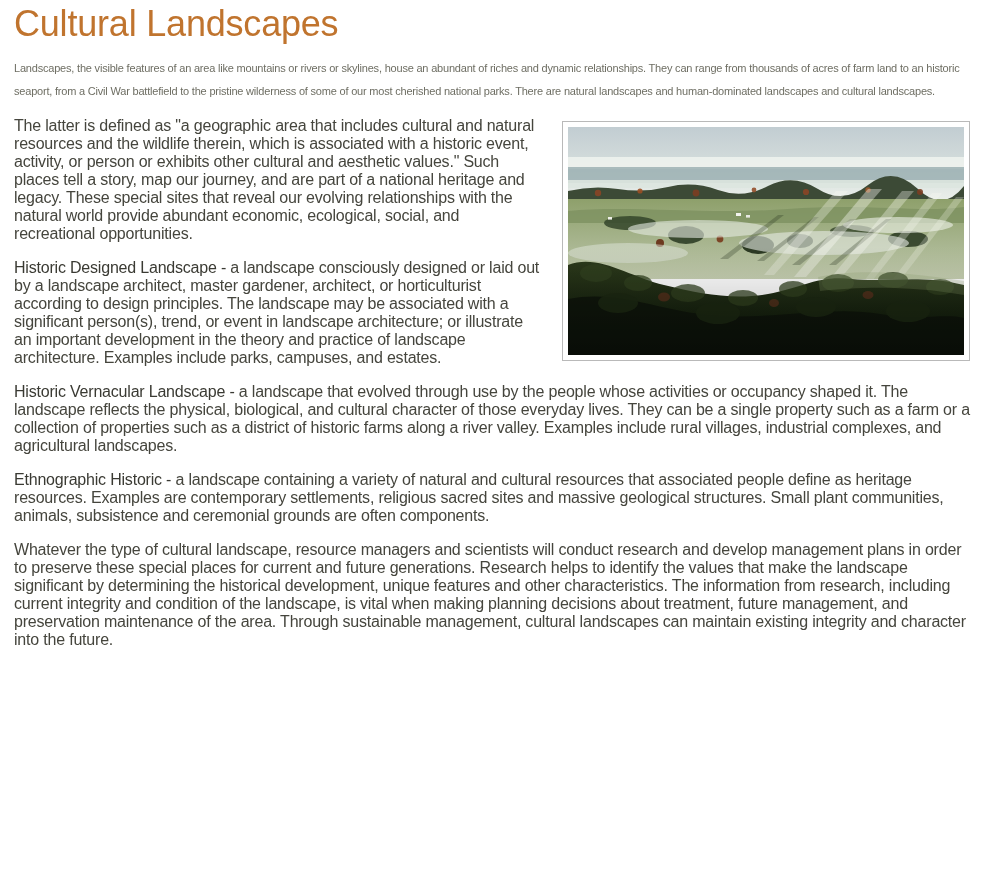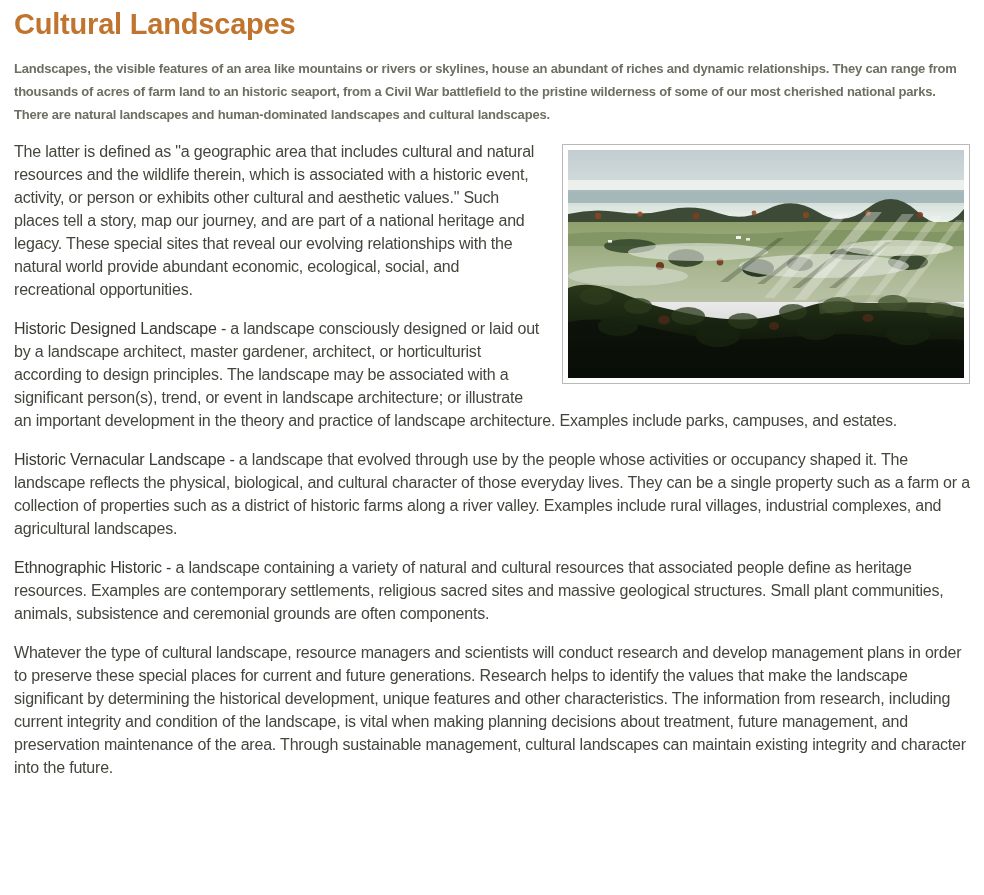--- a/index.html
+++ b/index.html
@@ -20,9 +20,9 @@
   }
   h1.page-title{
     color:var(--title,#c0742e);
-    font-size:29px;
+    font-size:36px;
     line-height:32px;
-    font-weight:700;
+    font-weight:400;
     margin:2px 0 17px 0;
     letter-spacing:-0.2px;
   }

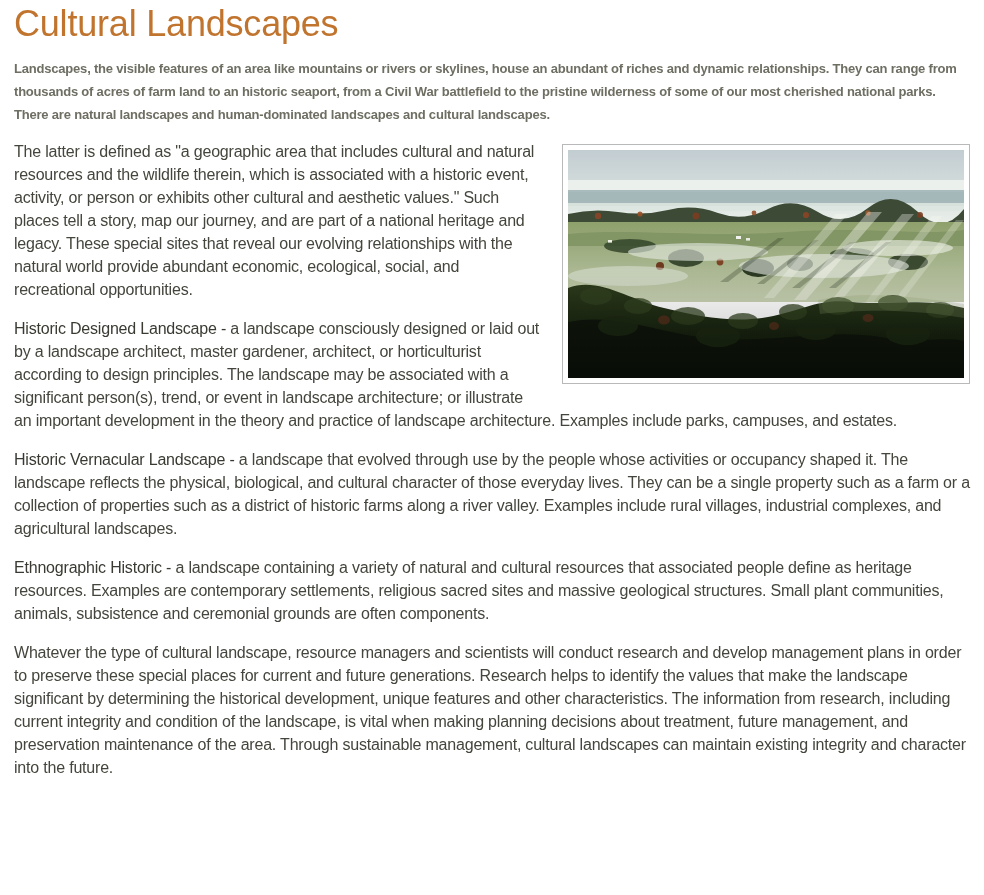--- a/index.html
+++ b/index.html
@@ -28,8 +28,8 @@
   }
   p.intro{
     color:var(--intro-text,#6e6e63);
-    font-weight:700;
-    font-size:13px;
+    font-weight:400;
+    font-size:11px;
     line-height:23px;
     letter-spacing:-0.2px;
     margin:0 0 14px 0;

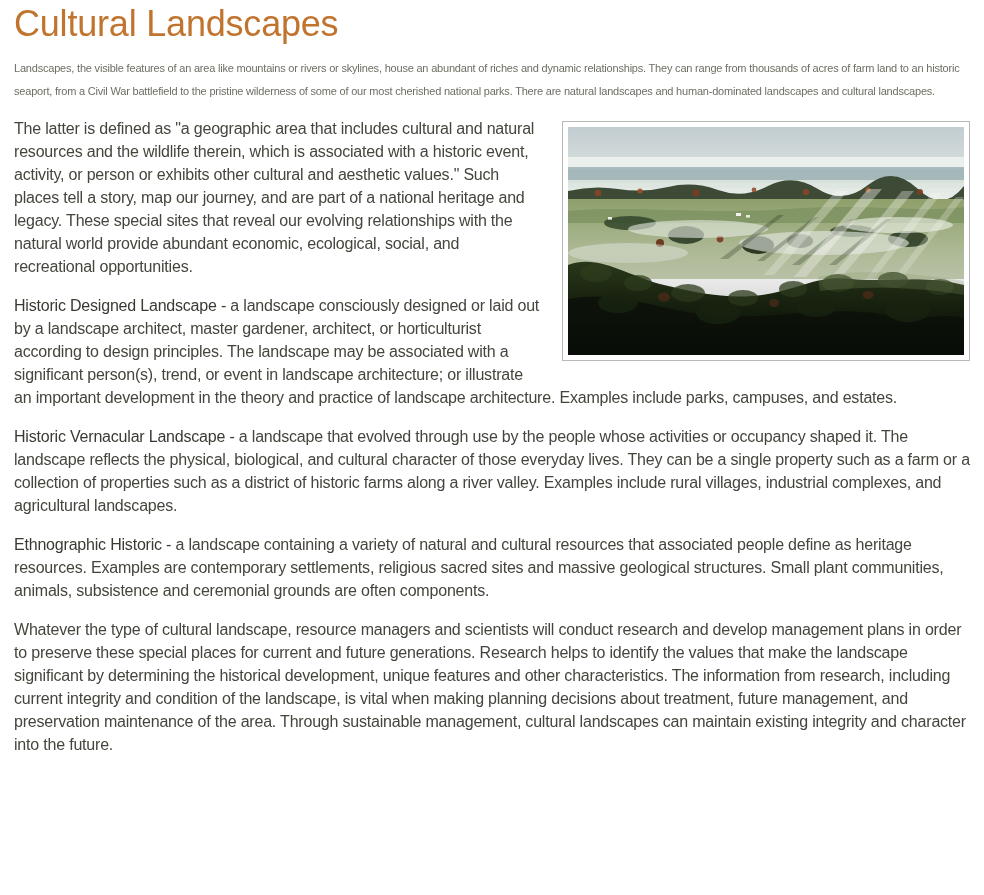--- a/index.html
+++ b/index.html
@@ -38,7 +38,7 @@
   p.body{
     color:var(--body-text,#45453d);
     font-size:16px;
-    line-height:23px;
+    line-height:18px;
     letter-spacing:-0.2px;
     margin:0 0 16px 0;
   }

